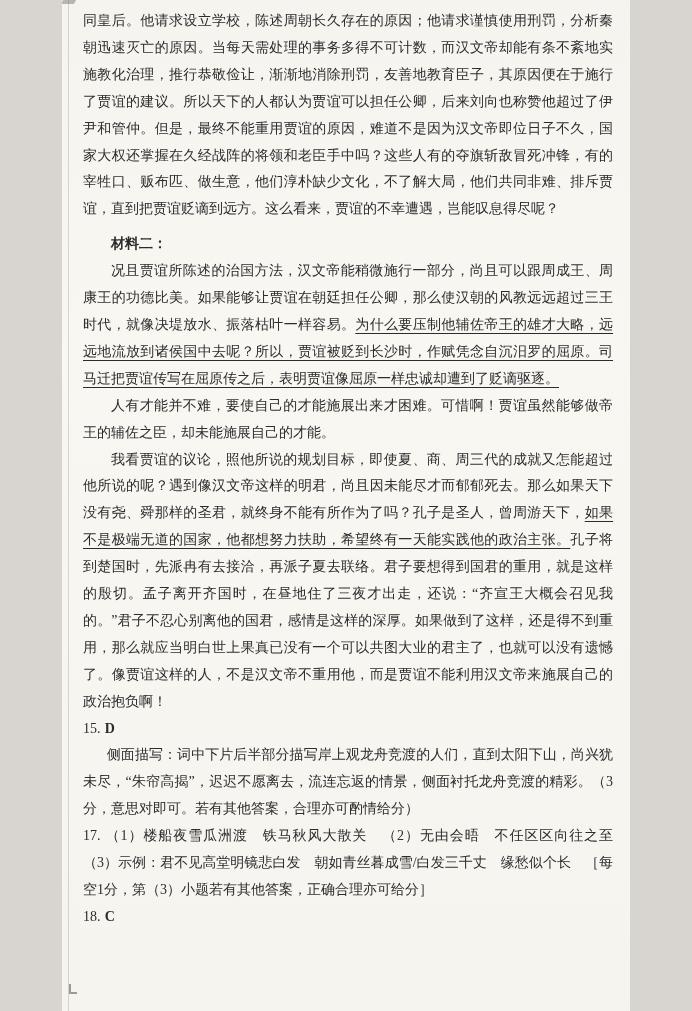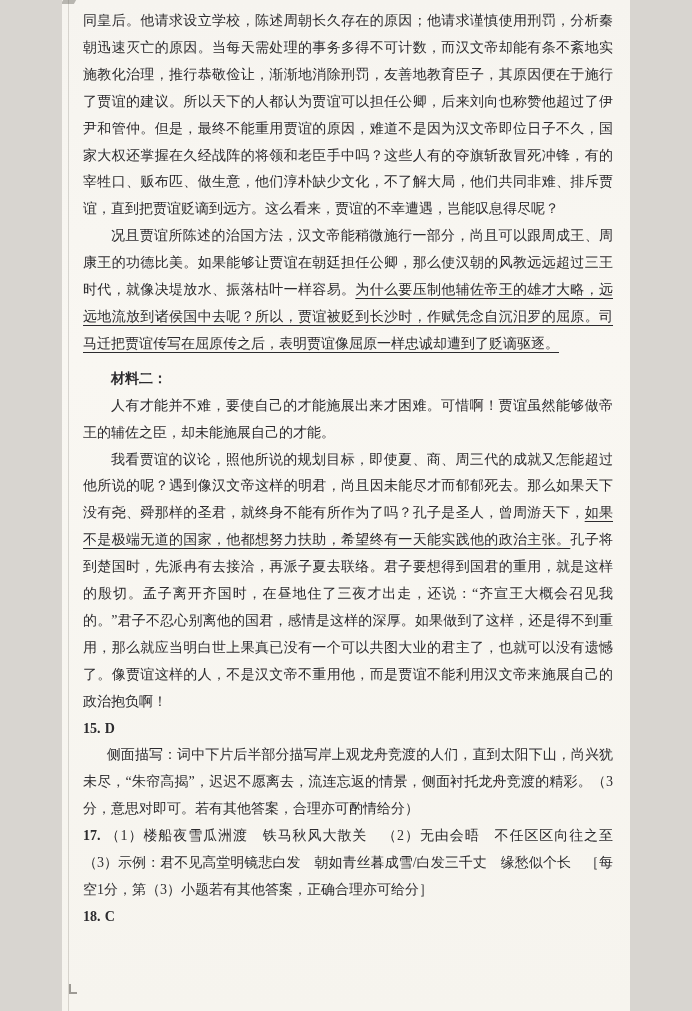--- a/index.html
+++ b/index.html
@@ -62,9 +62,9 @@
 
     <p><span>同皇后。他请求设立学校，陈述周朝长久存在的原因；他请求谨慎使用刑罚，分析秦朝迅速灭亡的原因。当每天需处理的事务多得不可计数，而汉文帝却能有条不紊地实施教化治理，推行恭敬俭让，渐渐地消除刑罚，友善地教育臣子，其原因便在于施行了贾谊的建议。所以天下的人都认为贾谊可以担任公卿，后来刘向也称赞他超过了伊尹和管仲。但是，最终不能重用贾谊的原因，难道不是因为汉文帝即位日子不久，国家大权还掌握在久经战阵的将领和老臣手中吗？这些人有的夺旗斩敌冒死冲锋，有的宰牲口、贩布匹、做生意，他们淳朴缺少文化，不了解大局，他们共同非难、排斥贾谊，直到把贾谊贬谪到远方。这么看来，贾谊的不幸遭遇，岂能叹息得尽呢？</span></p>
 
+    <p class="indent head"><span>材料二：</span></p>
+
     <p class="indent"><span>况且贾谊所陈述的治国方法，汉文帝能稍微施行一部分，尚且可以跟周成王、周康王的功德比美。如果能够让贾谊在朝廷担任公卿，那么使汉朝的风教远远超过三王时代，就像决堤放水、振落枯叶一样容易。</span><span class="u">为什么要压制他辅佐帝王的雄才大略，远远地流放到诸侯国中去呢？</span><span class="u">所以，贾谊被贬到长沙时，作赋凭念自沉汨罗的屈原。司马迁把贾谊传写在屈原传之后，表明贾谊像屈原一样忠诚却遭到了贬谪驱逐。</span></p>
-
-    <p class="indent head"><span>材料二：</span></p>
 
     <p class="indent"><span>人有才能并不难，要使自己的才能施展出来才困难。可惜啊！贾谊虽然能够做帝王的辅佐之臣，却未能施展自己的才能。</span></p>
 

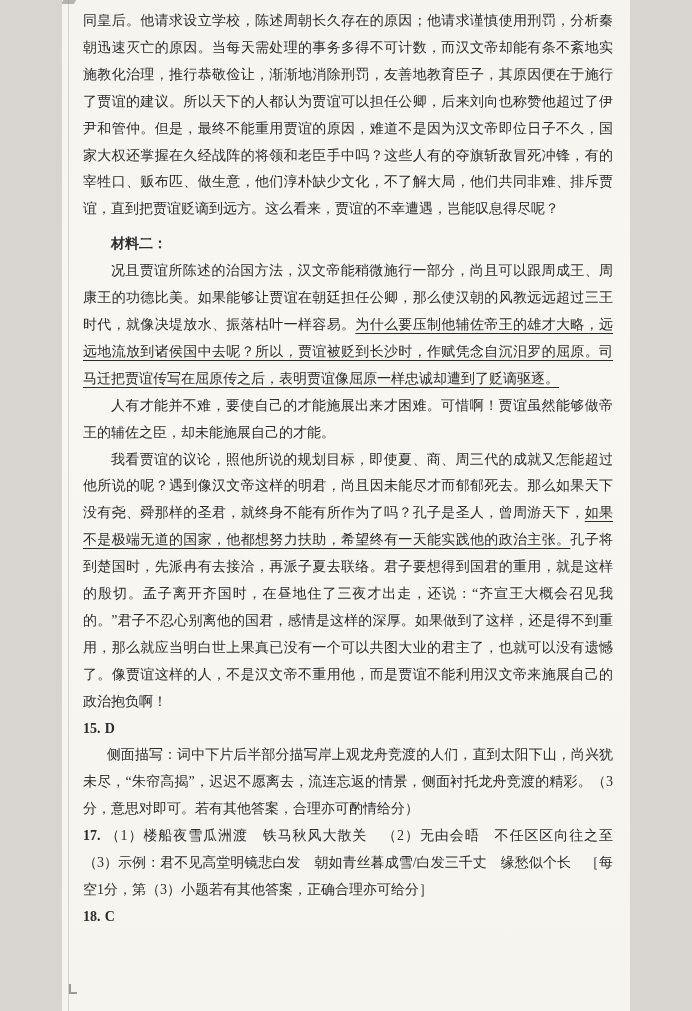--- a/index.html
+++ b/index.html
@@ -33,7 +33,7 @@
     text-decoration-thickness: 1px;
     text-underline-offset: 3.5px;
   }
-  .num { font-weight: 700; margin-right: 0.3em; margin-top: 45px; }
+  .num { font-weight: 400; margin-right: 0.3em; margin-top: 45px; }
   .bold { font-weight: 700; }
   
   .edge-line {

